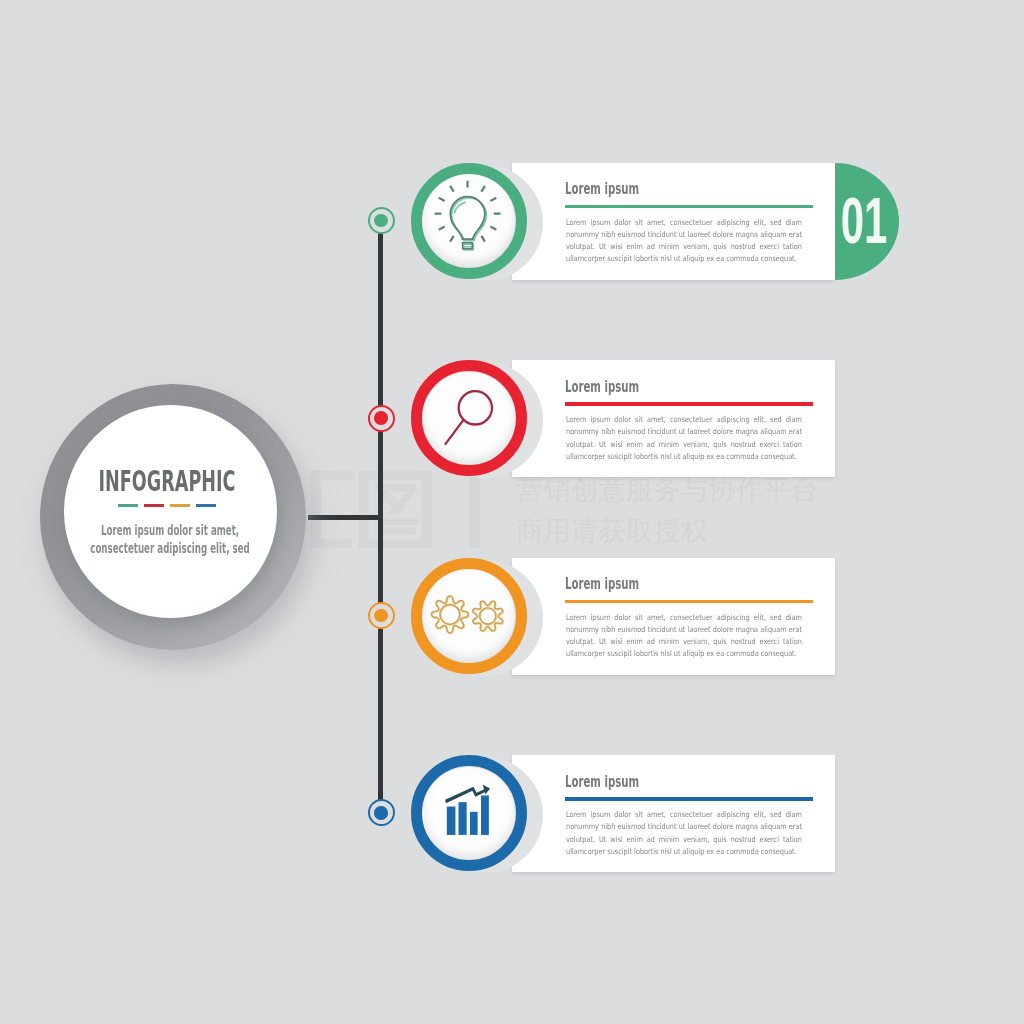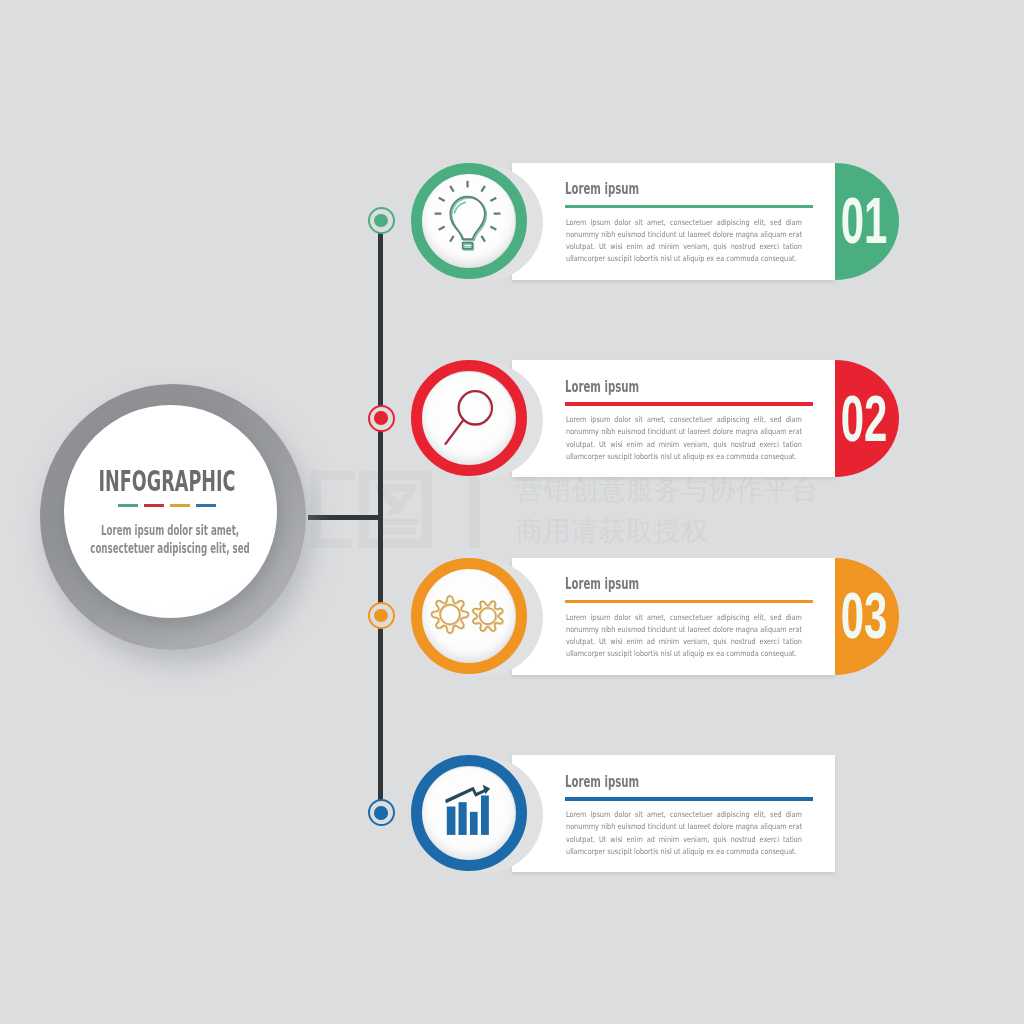--- a/index.html
+++ b/index.html
@@ -153,9 +153,6 @@
       </div>
       <div class="row" style="top: 360px;">
     <div class="card"></div>
-    <div class="badge" style="background:#e82331">
-      <b>02</b>
-    </div>
     <div class="r-title">Lorem ipsum</div>
     <div class="r-rule" style="background:#e82331"></div>
     <div class="r-body">Lorem ipsum dolor sit amet, consectetuer adipiscing elit, sed diam nonummy nibh euismod tincidunt ut laoreet dolore magna aliquam erat volutpat. Ut wisi enim ad minim veniam, quis nostrud exerci tation ullamcorper suscipit lobortis nisl ut aliquip ex ea commoda consequat.</div>

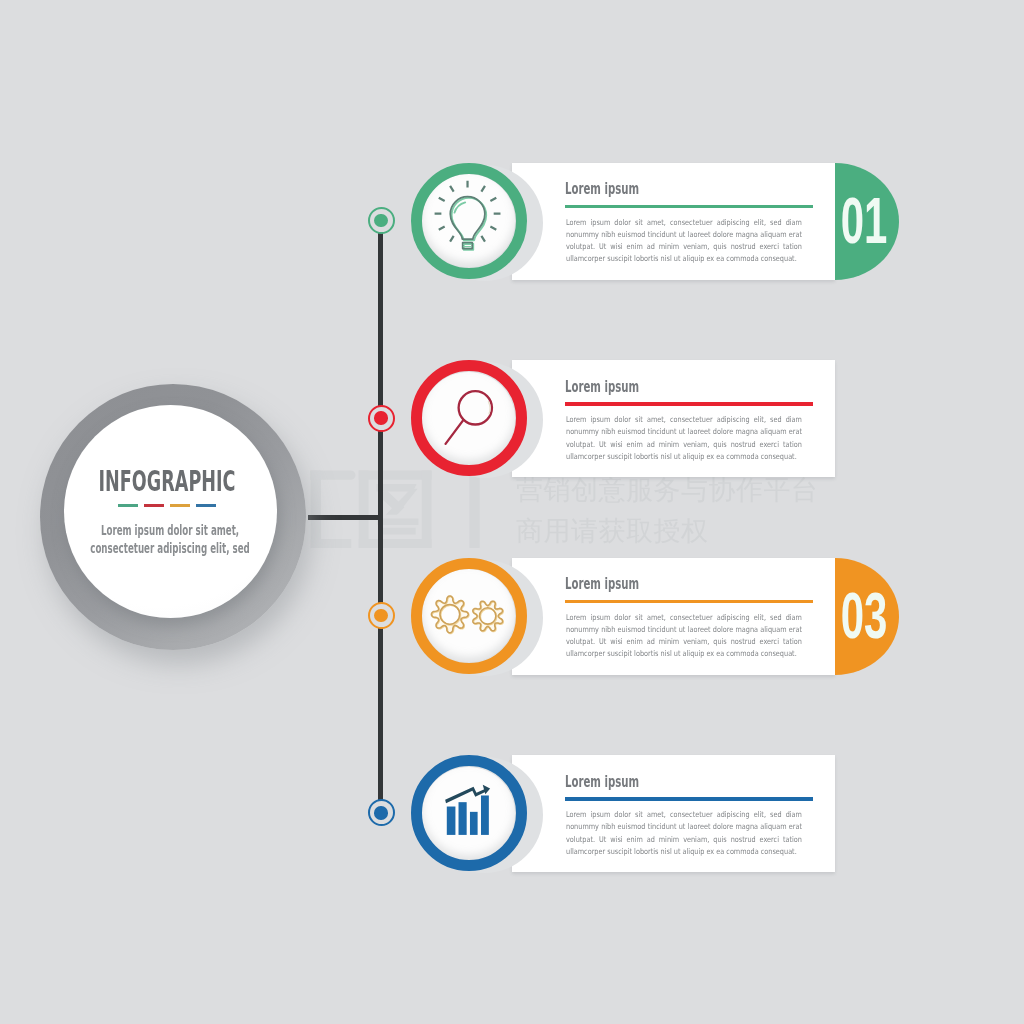--- a/index.html
+++ b/index.html
@@ -173,9 +173,6 @@
       </div>
       <div class="row" style="top: 557.5px;">
     <div class="card"></div>
-    <div class="badge" style="background:#f09422">
-      <b>03</b>
-    </div>
     <div class="r-title">Lorem ipsum</div>
     <div class="r-rule" style="background:#f09422"></div>
     <div class="r-body">Lorem ipsum dolor sit amet, consectetuer adipiscing elit, sed diam nonummy nibh euismod tincidunt ut laoreet dolore magna aliquam erat volutpat. Ut wisi enim ad minim veniam, quis nostrud exerci tation ullamcorper suscipit lobortis nisl ut aliquip ex ea commoda consequat.</div>

